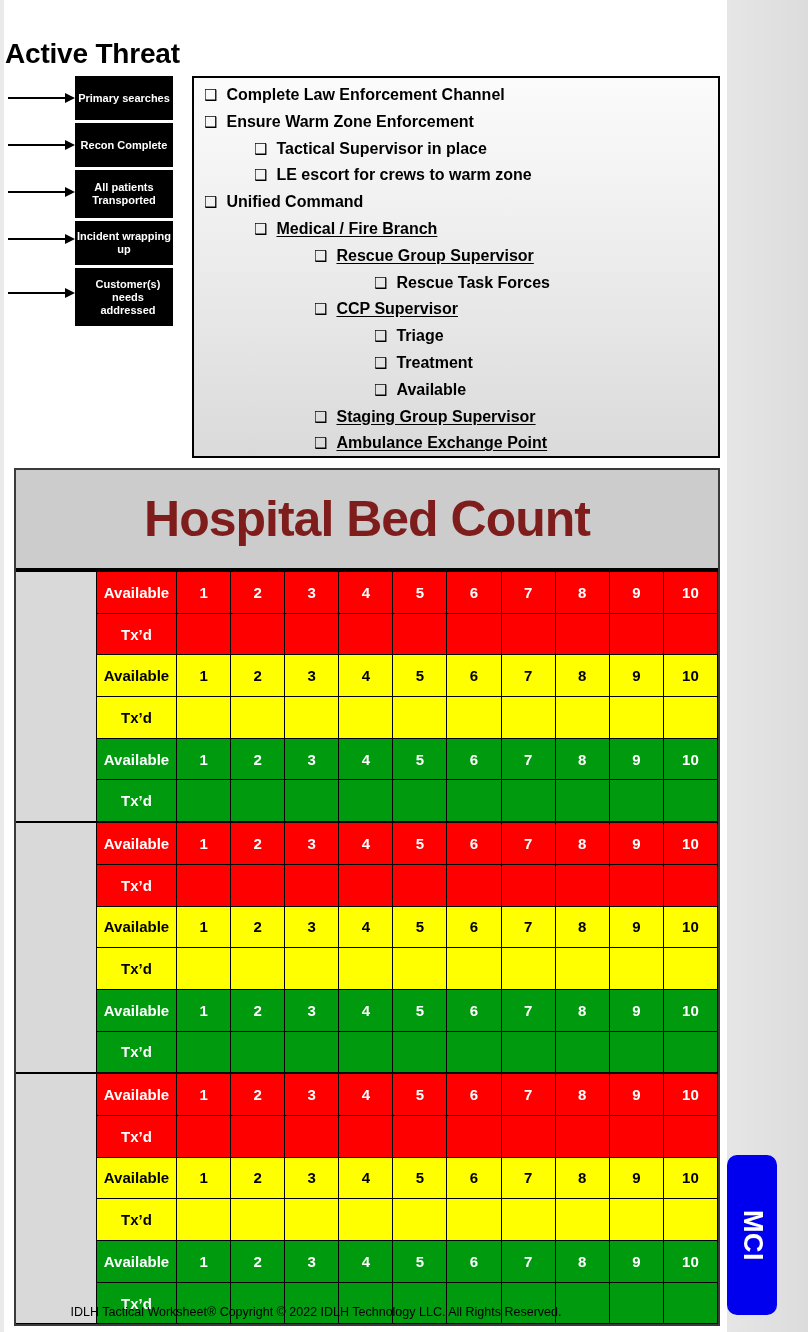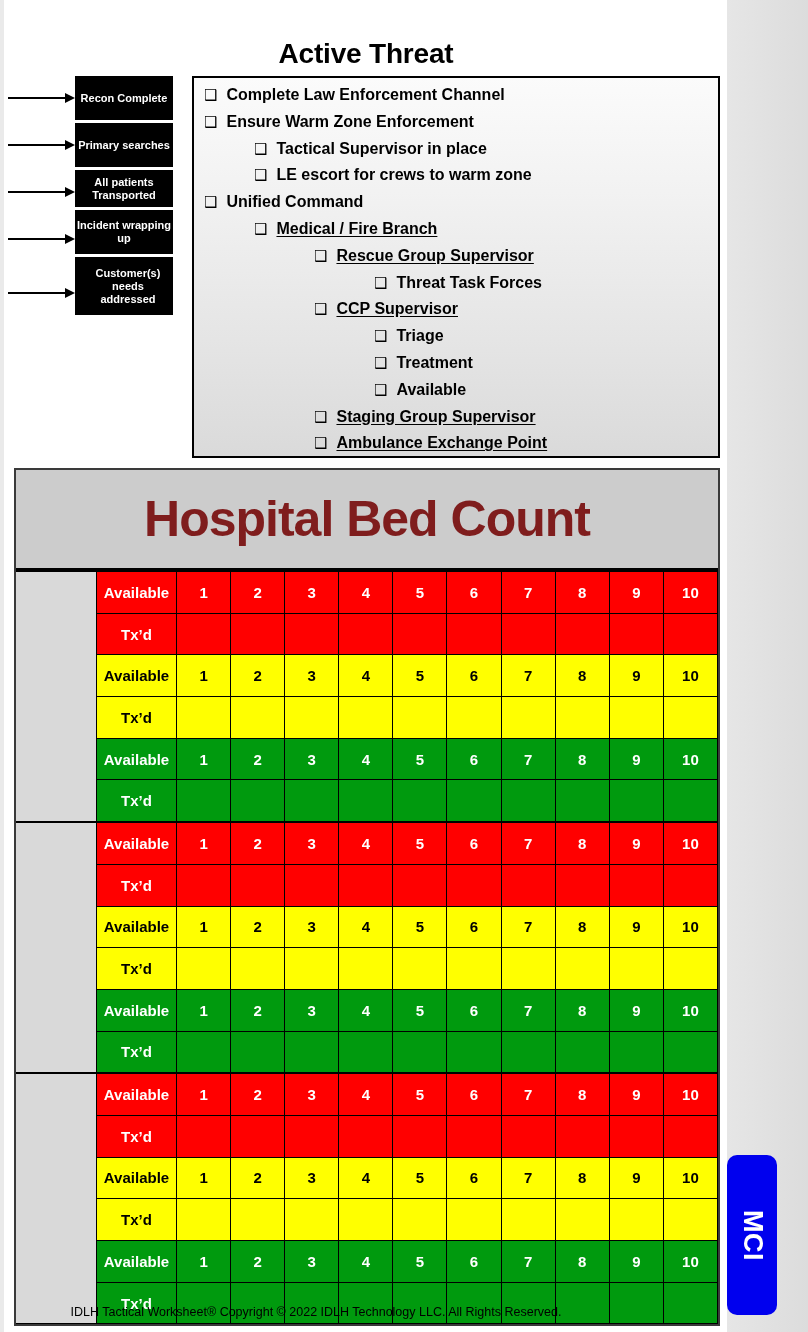--- a/index.html
+++ b/index.html
@@ -30,7 +30,6 @@
     left: 5px;
     top: 38px;
     width: 722px;
-    text-align: center;
     font-size: 28px;
     font-weight: bold;
     color: #000;

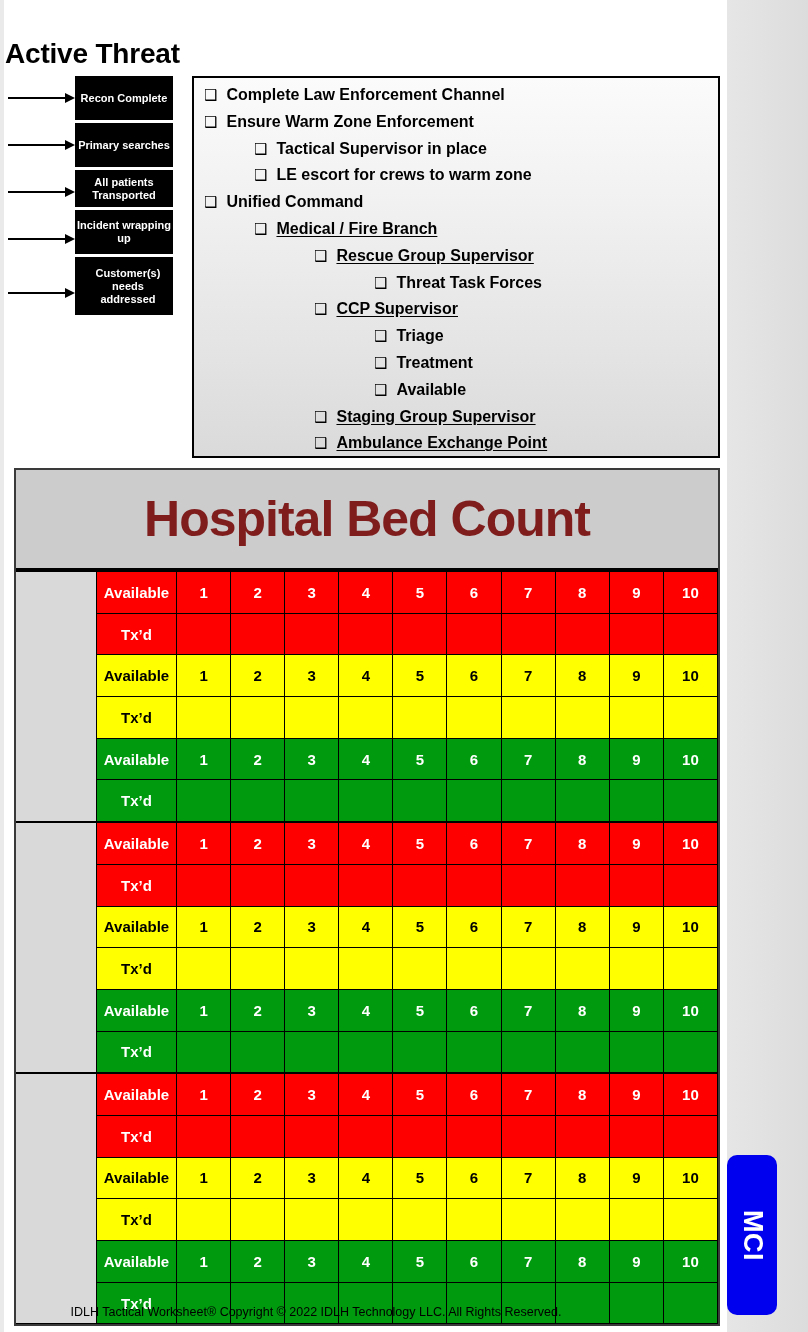--- a/index.html
+++ b/index.html
@@ -196,10 +196,10 @@
 
   <div class="boxcol" id="status-boxes">
       <div class="blackbox" style="height: 44px;">
+        <span>Primary searches</span>
+      </div>
+      <div class="blackbox" style="height: 44px;">
         <span>Recon Complete</span>
-      </div>
-      <div class="blackbox" style="height: 44px;">
-        <span>Primary searches</span>
       </div>
       <div class="blackbox" style="height: 37px;">
         <span>All patients Transported</span>

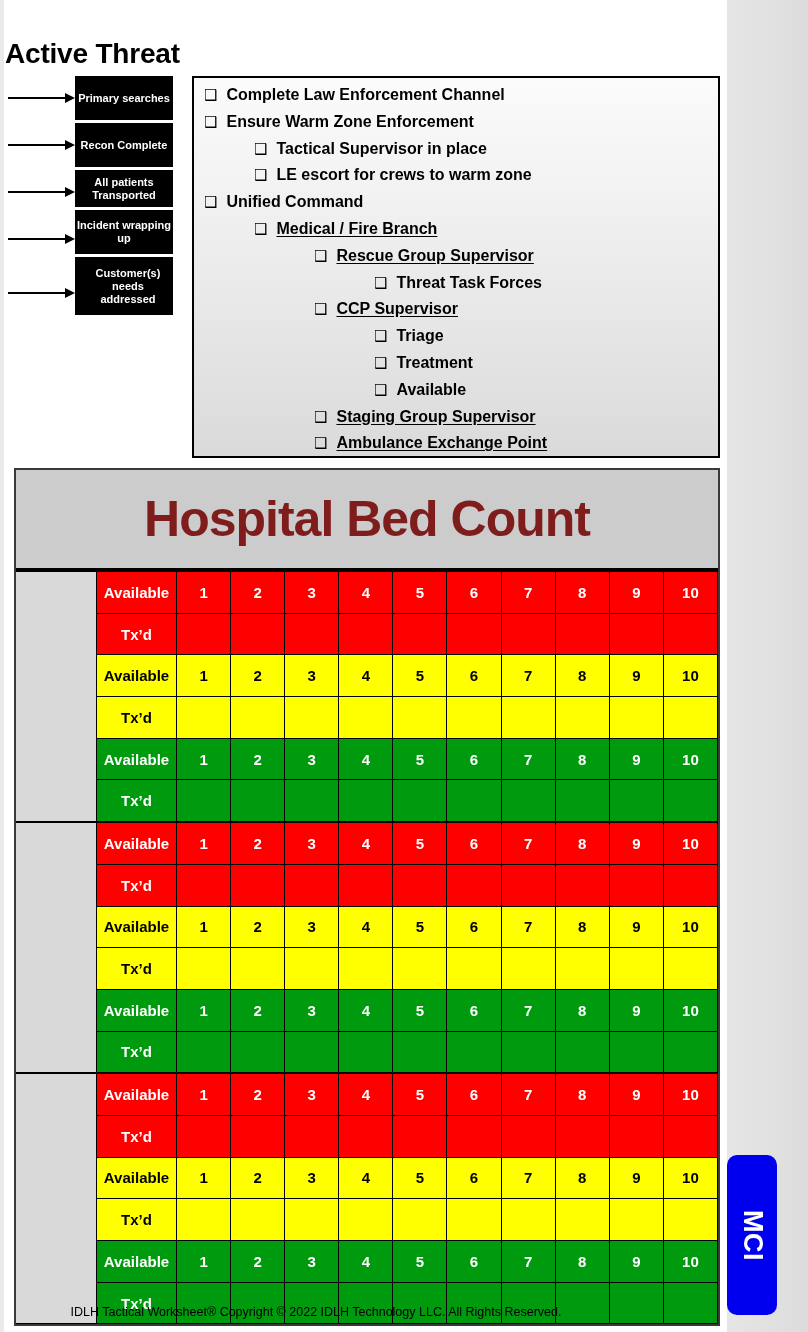--- a/index.html
+++ b/index.html
@@ -201,7 +201,7 @@
       <div class="blackbox" style="height: 44px;">
         <span>Recon Complete</span>
       </div>
-      <div class="blackbox" style="height: 37px;">
+      <div class="blackbox" style="height: 48px;">
         <span>All patients Transported</span>
       </div>
       <div class="blackbox" style="height: 44px;">

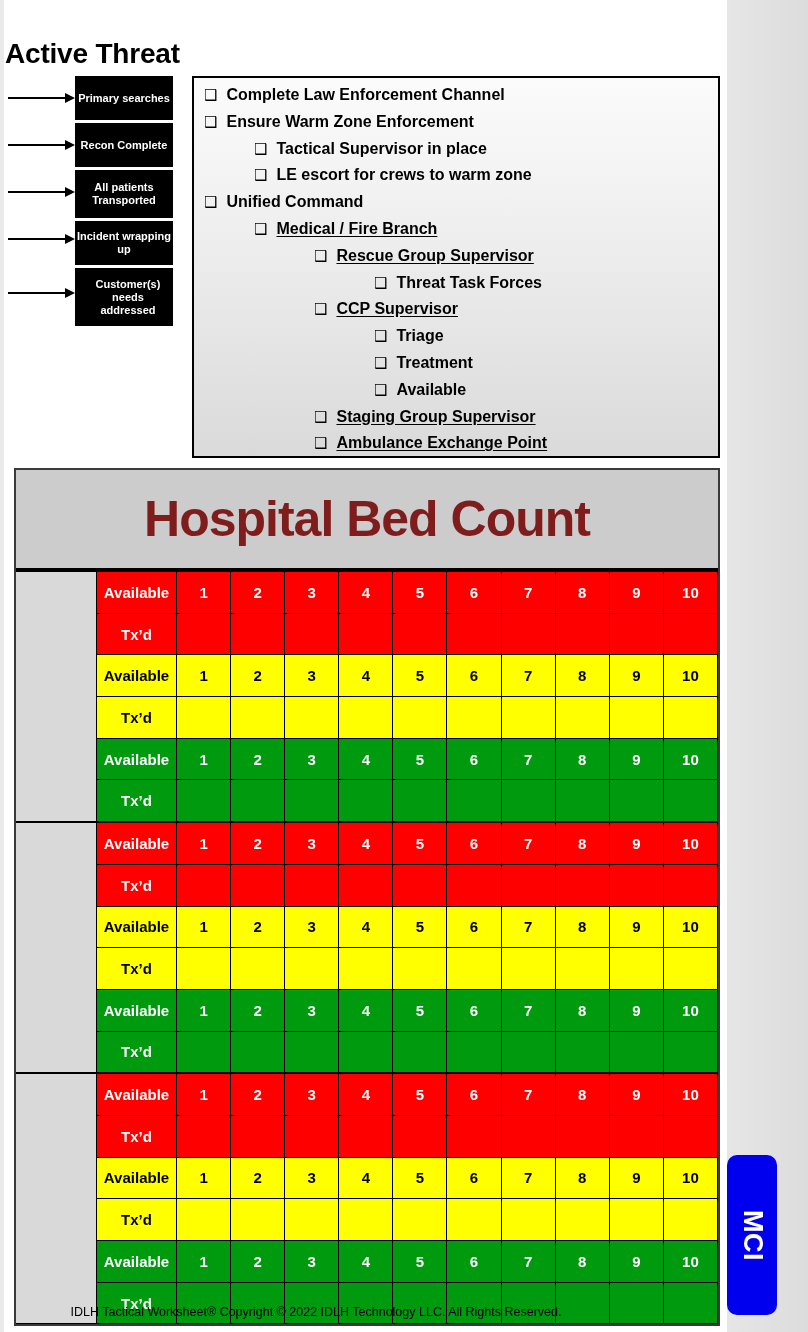--- a/index.html
+++ b/index.html
@@ -243,7 +243,7 @@
       </div>
       <div class="cl-row lvl3">
         <span class="cl-box">❑</span>
-        <span class="cl-text">Threat Task Forces</span>
+        <span class="cl-text">Rescue Task Forces</span>
       </div>
       <div class="cl-row lvl2">
         <span class="cl-box">❑</span>

